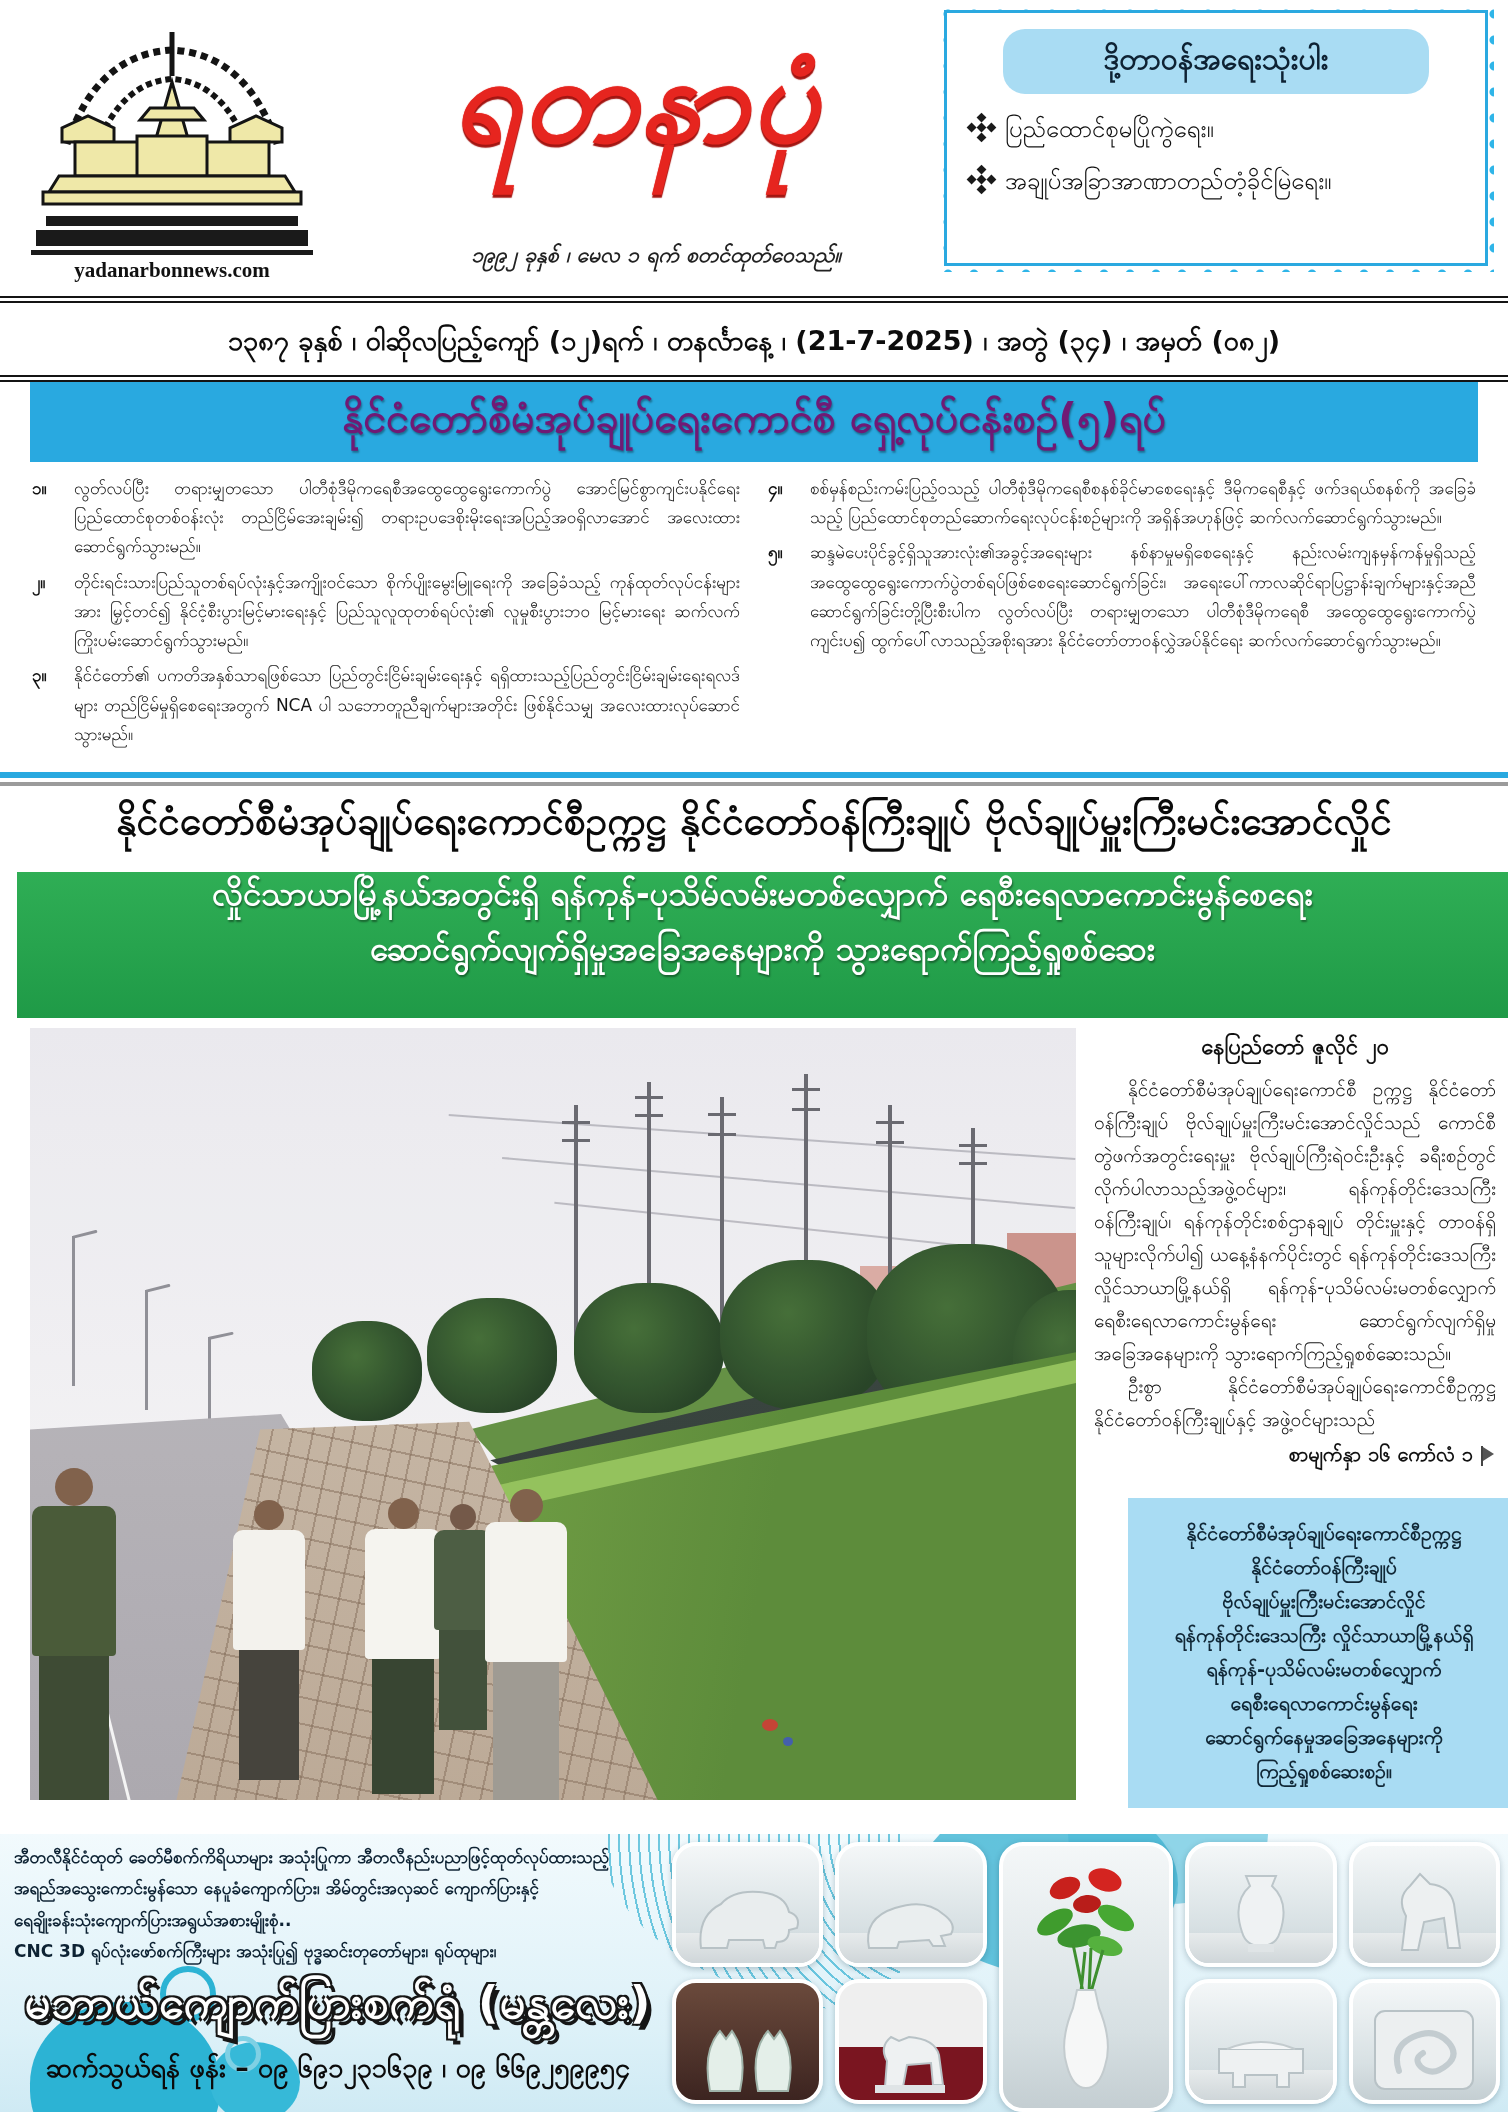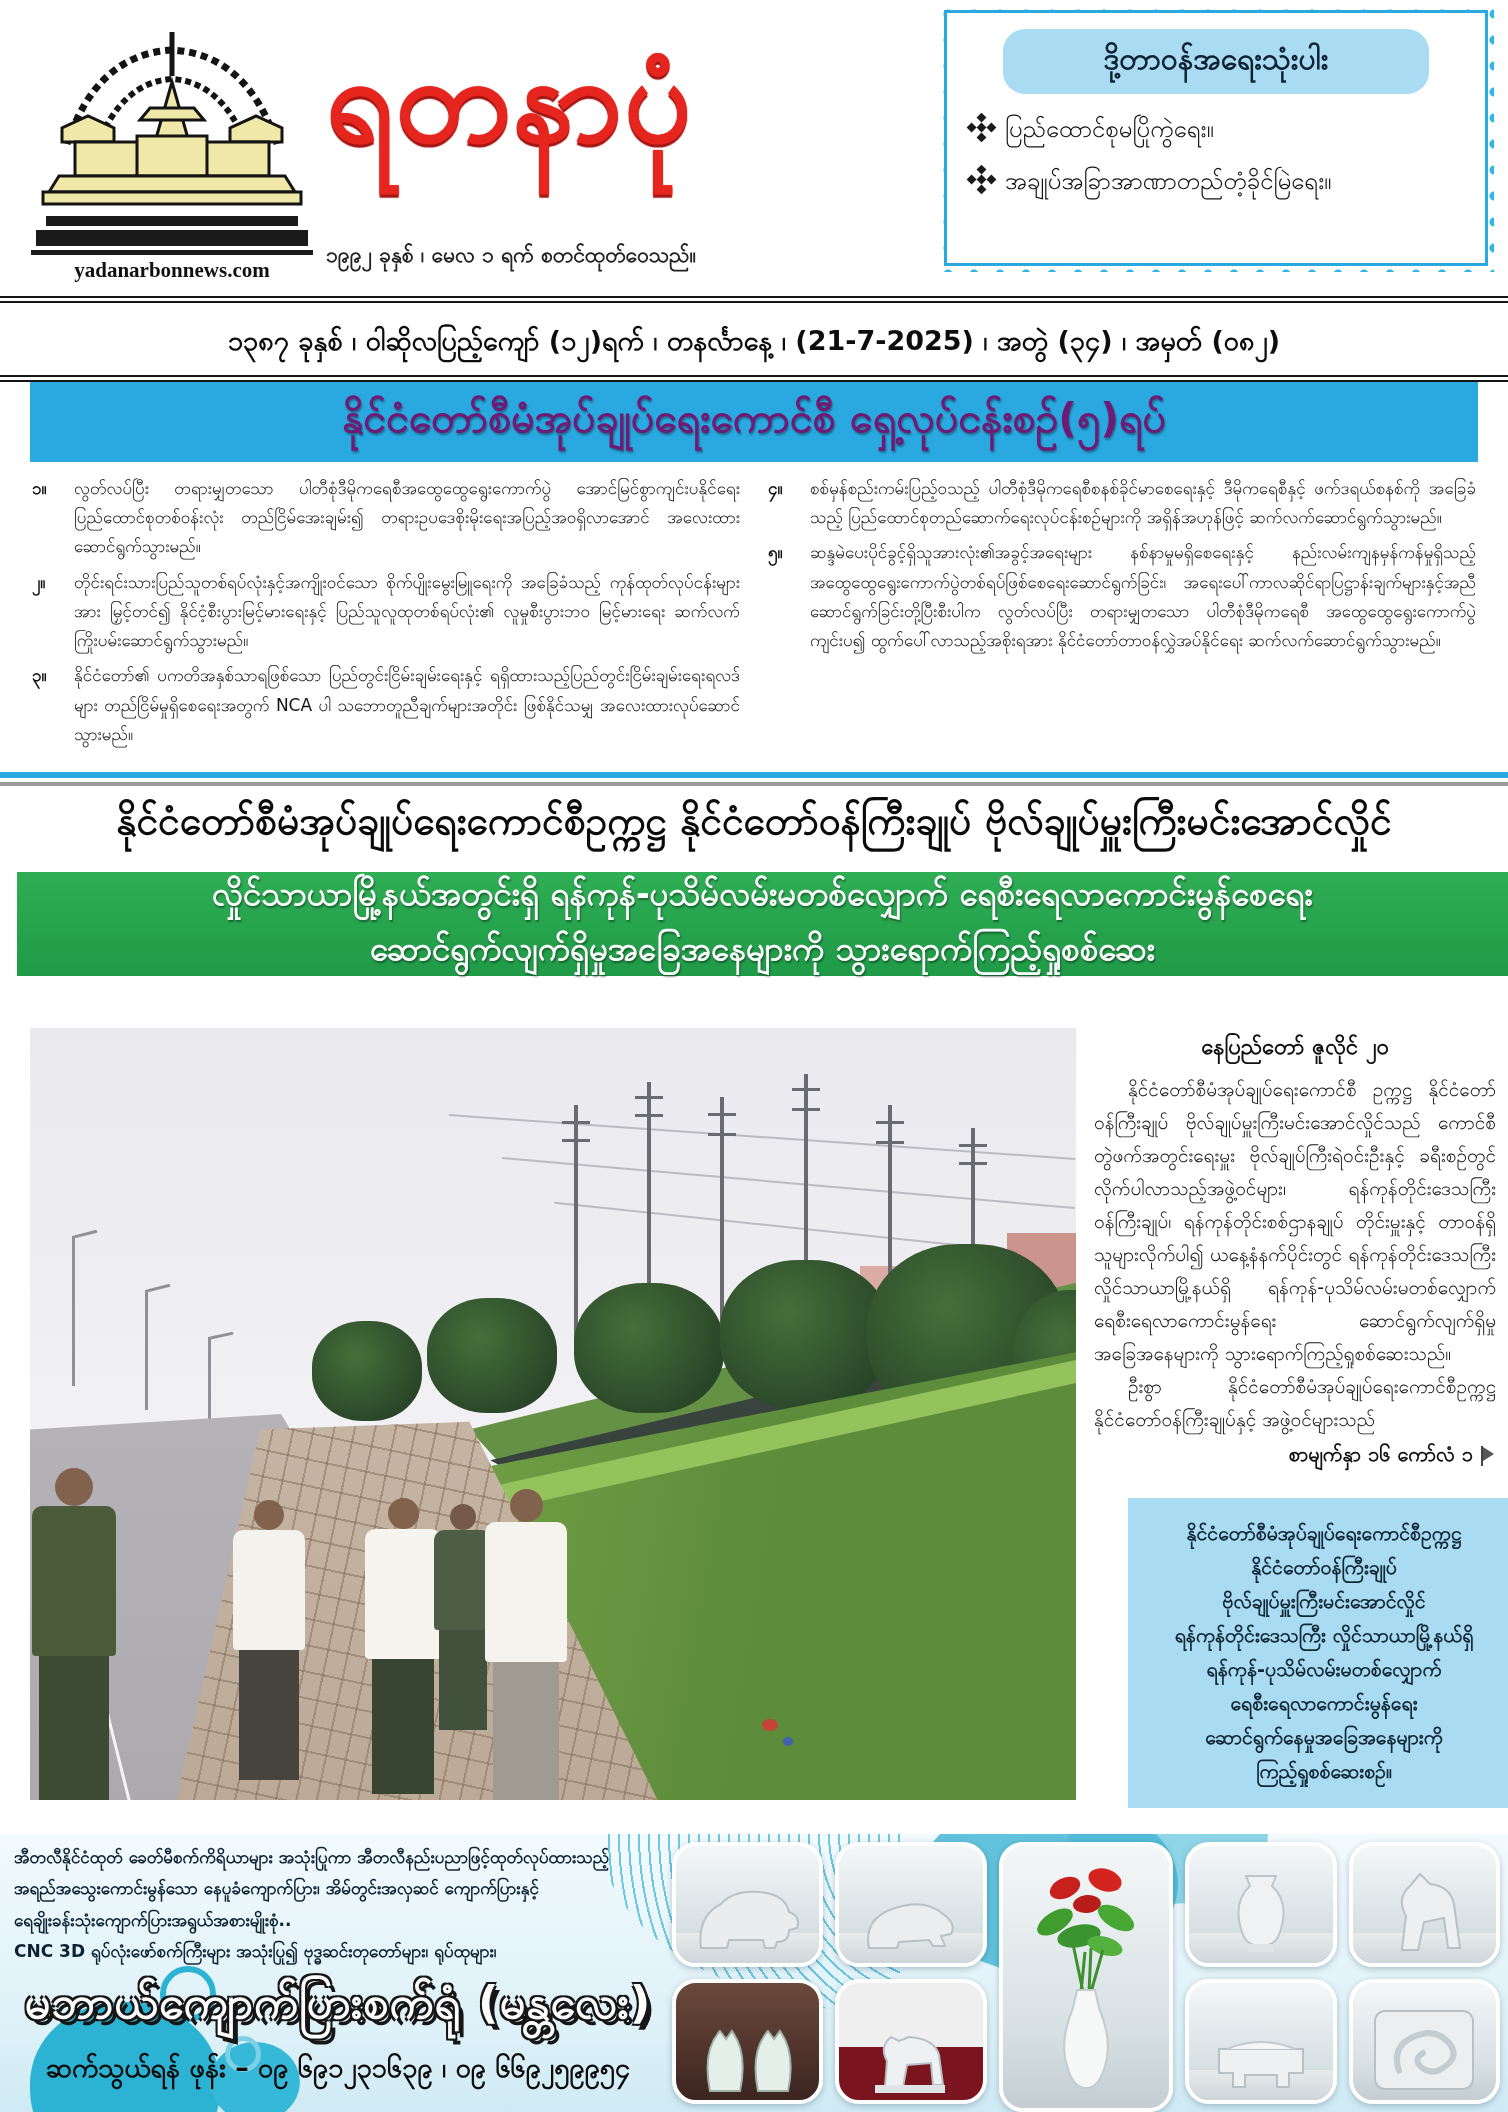--- a/index.html
+++ b/index.html
@@ -14,7 +14,7 @@
   .logo-bar3{width:282px;height:5px;background:#1a1a1a;margin:4px auto 0;}
   .website{font-family:"Liberation Serif","DejaVu Serif",serif;font-weight:bold;font-size:21px;margin-top:3px;}
 
-  .masthead{position:absolute;left:326px;top:18px;width:600px;height:260px;text-align:left;}
+  .masthead{position:absolute;left:336px;top:18px;width:600px;height:260px;text-align:center;font-style:italic;}
   .masthead-title{font-size:118px;line-height:1.4;font-weight:bold;color:#e6251f;
                   text-shadow:0 3px 1px #a31511, 0 0 1px #e6251f;letter-spacing:2px;}
   .founded{position:absolute;left:0;right:-40px;bottom:6px;font-size:21px;font-weight:bold;color:#222;}

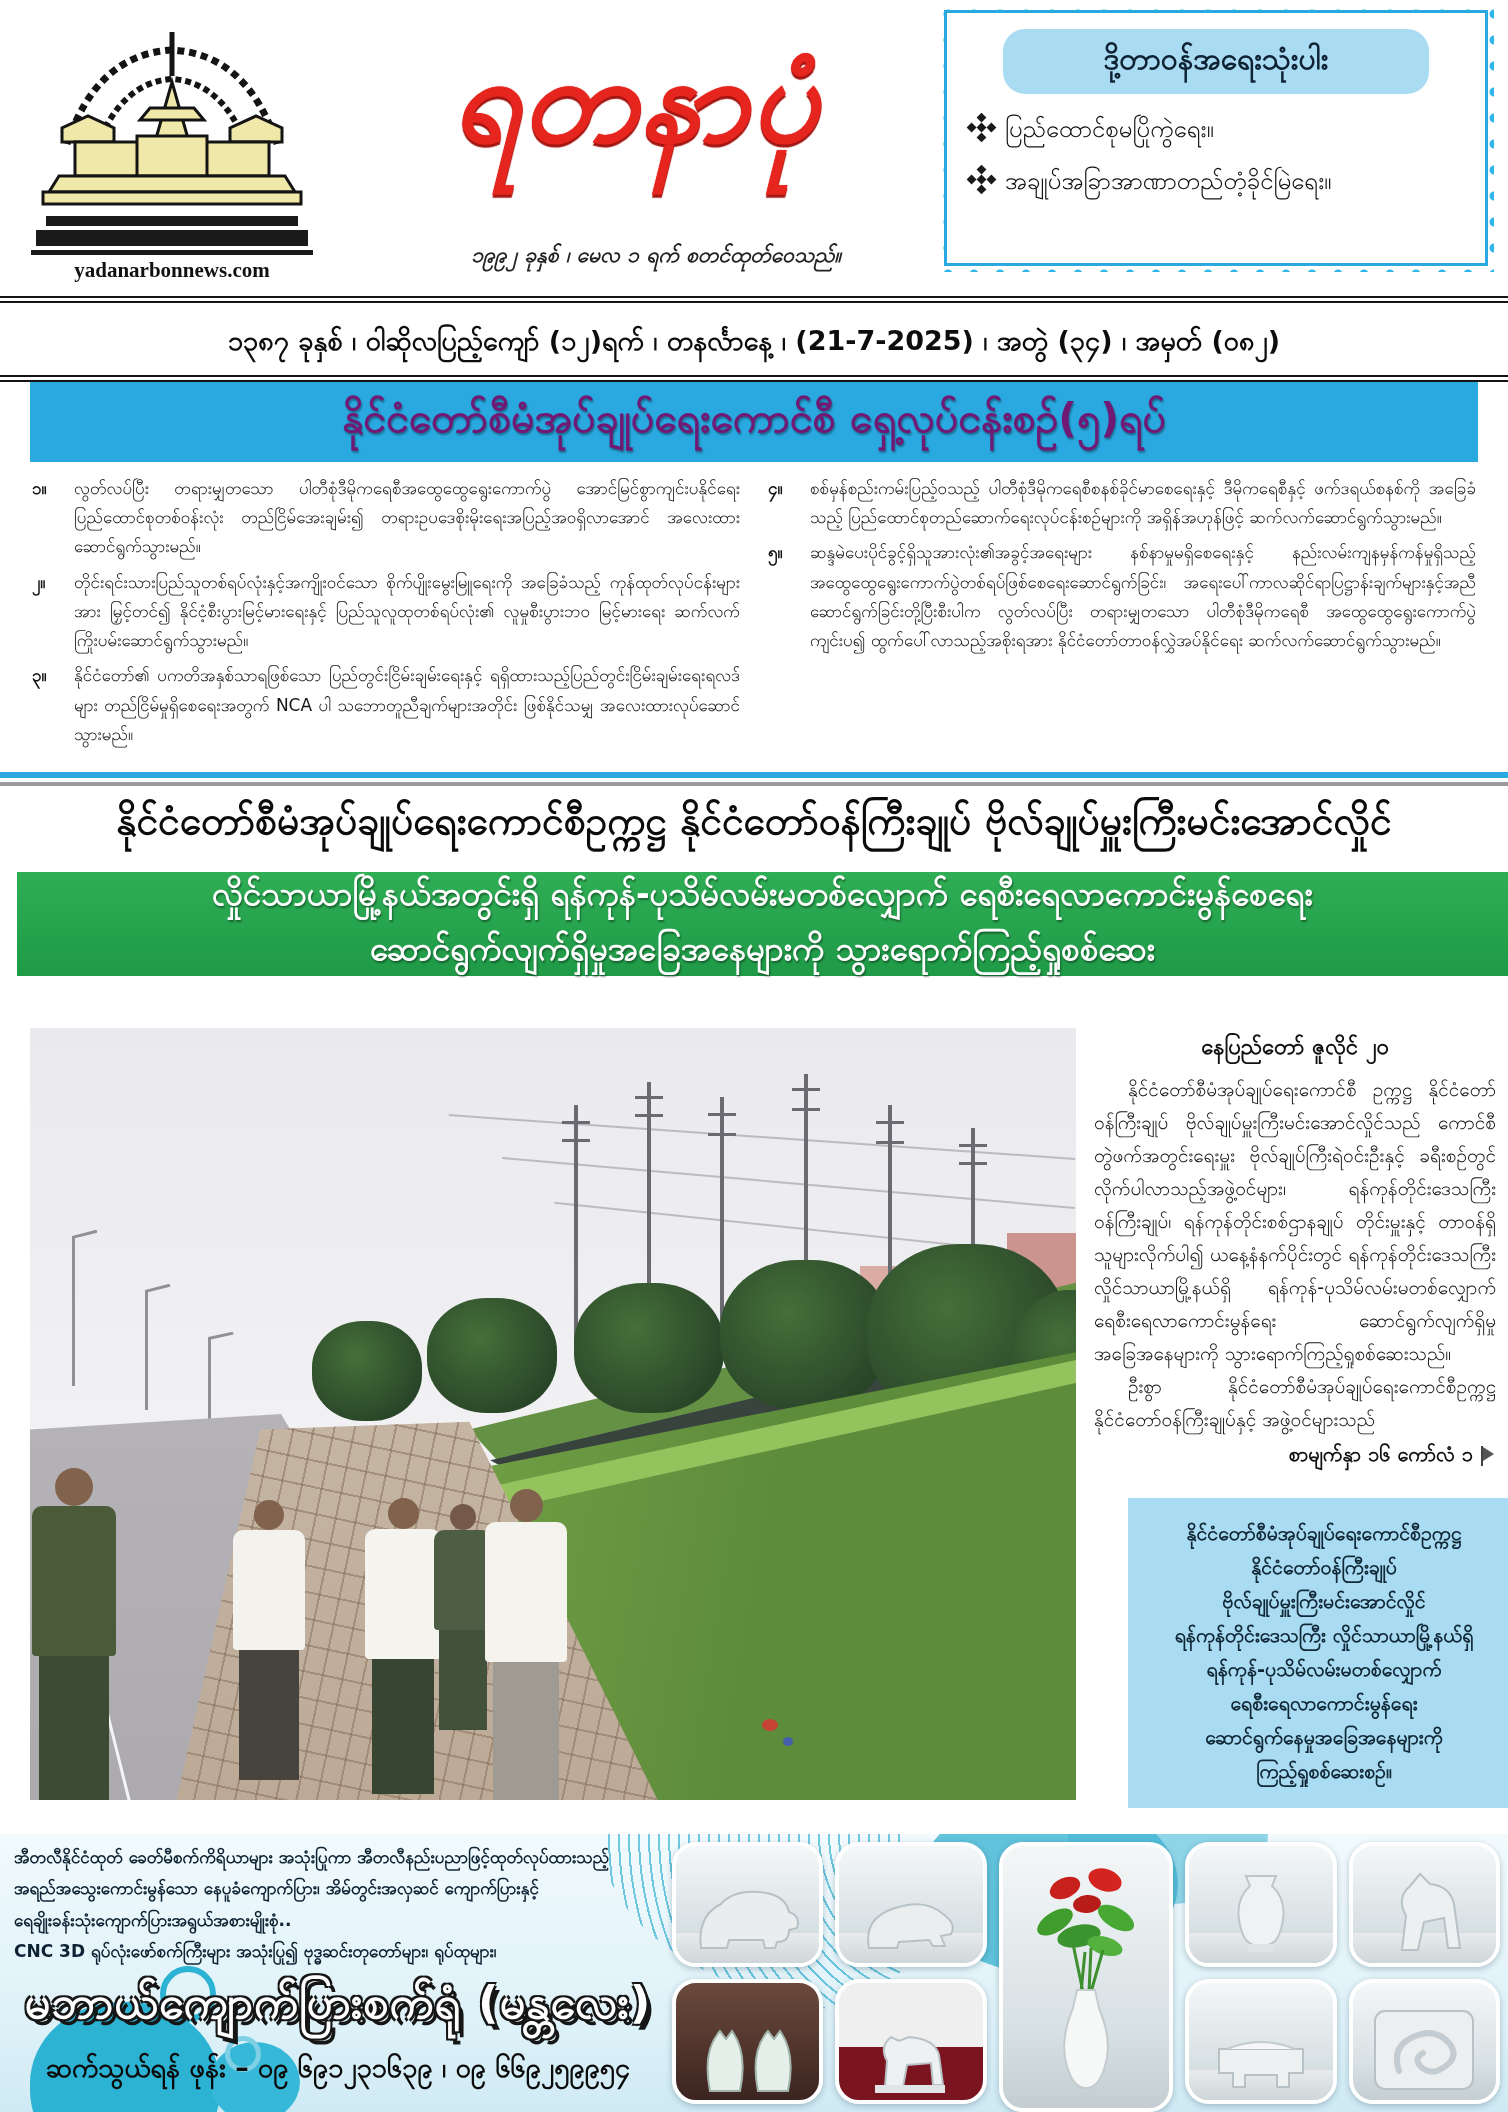--- a/index.html
+++ b/index.html
@@ -56,7 +56,7 @@
   
   .visit-black{position:absolute;left:10px;right:10px;top:796px;text-align:center;
                font-size:39px;font-weight:bold;color:#0b0b0b;letter-spacing:0;}
-  .visit-green{position:absolute;left:17px;right:0;top:872px;height:104px;background:linear-gradient(180deg,#2fae55,#1f9a47);
+  .visit-green{position:absolute;left:17px;right:0;top:872px;height:146px;background:linear-gradient(180deg,#2fae55,#1f9a47);
                display:flex;flex-direction:column;align-items:center;justify-content:flex-start;gap:6px;}
   .visit-green div{color:#fff;font-weight:bold;font-size:33px;text-shadow:1px 2px 2px rgba(0,0,0,.4);}
 

